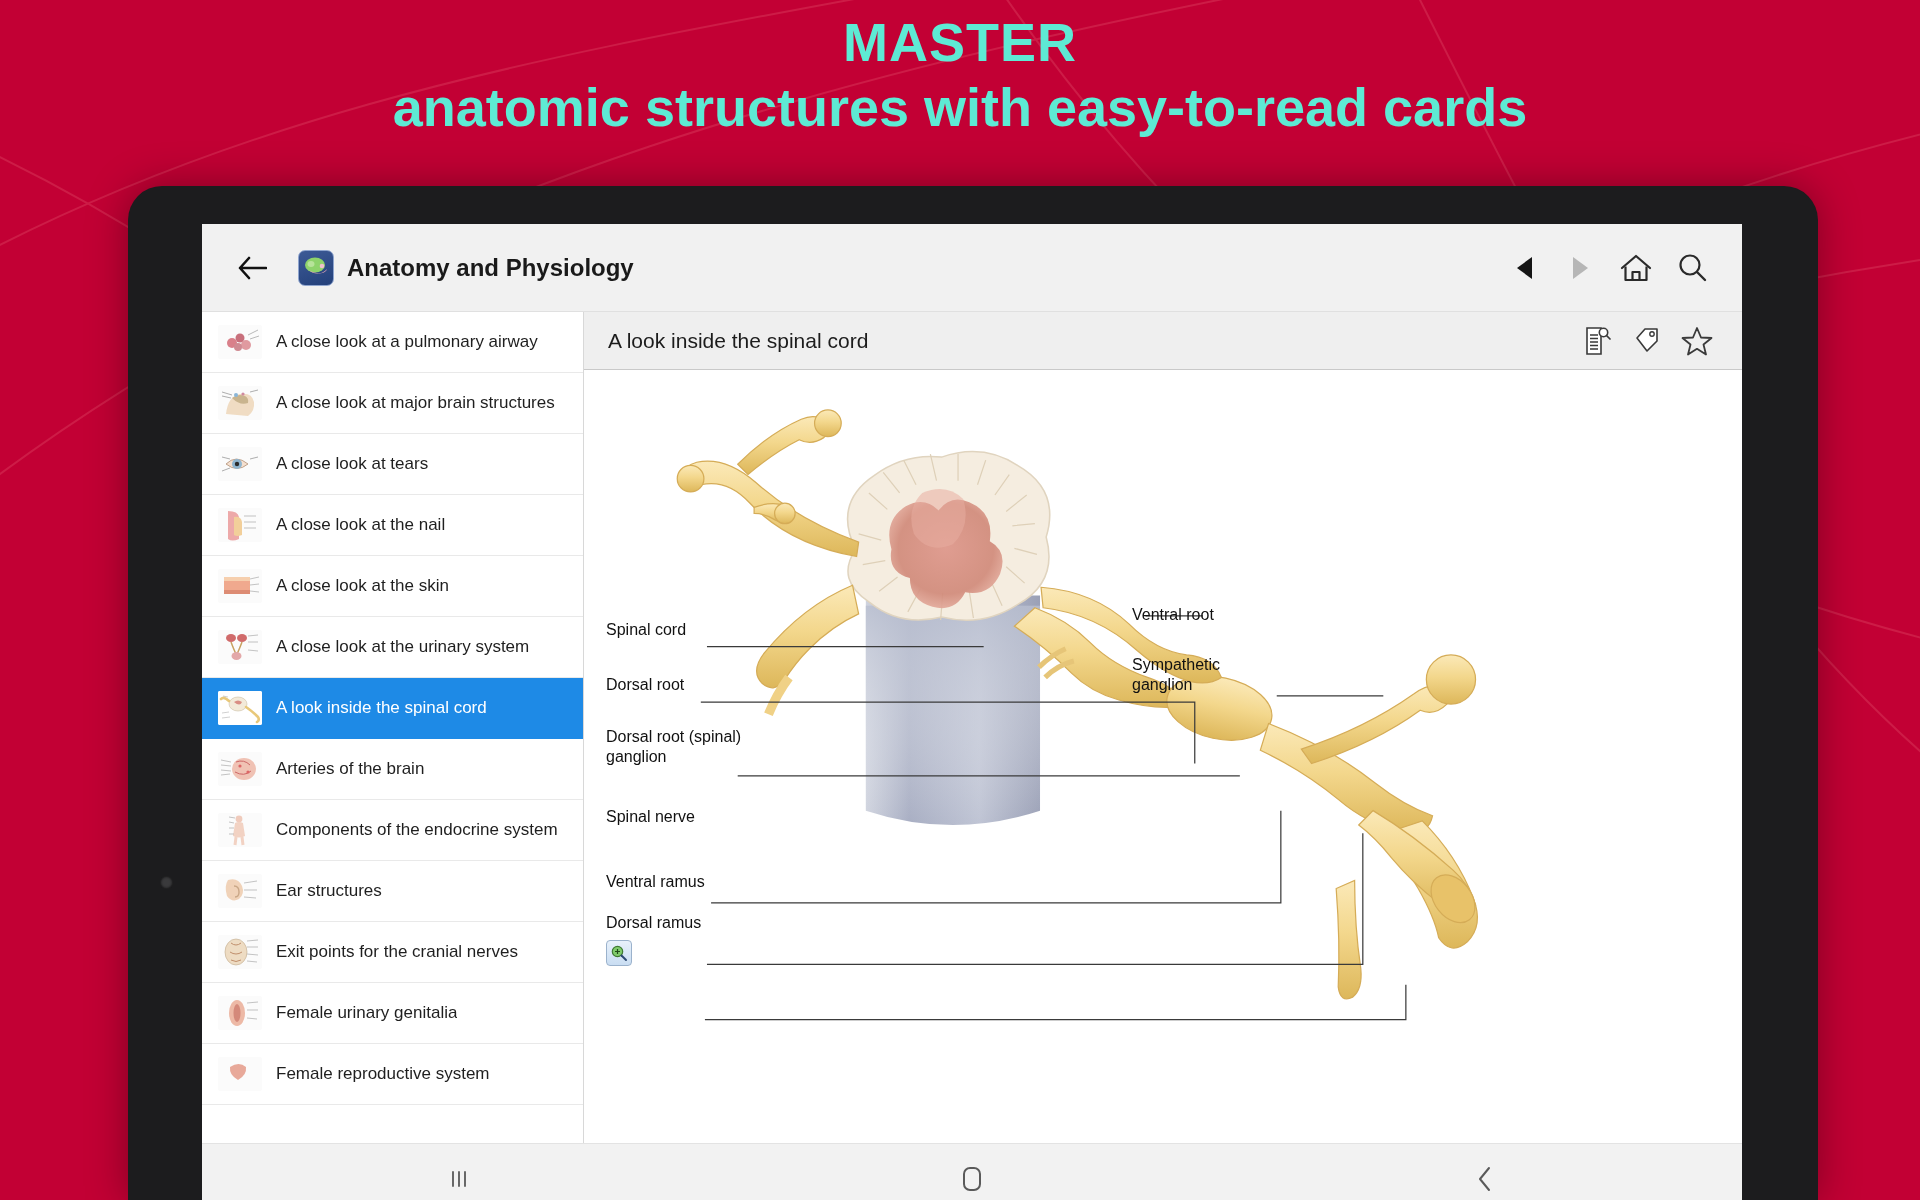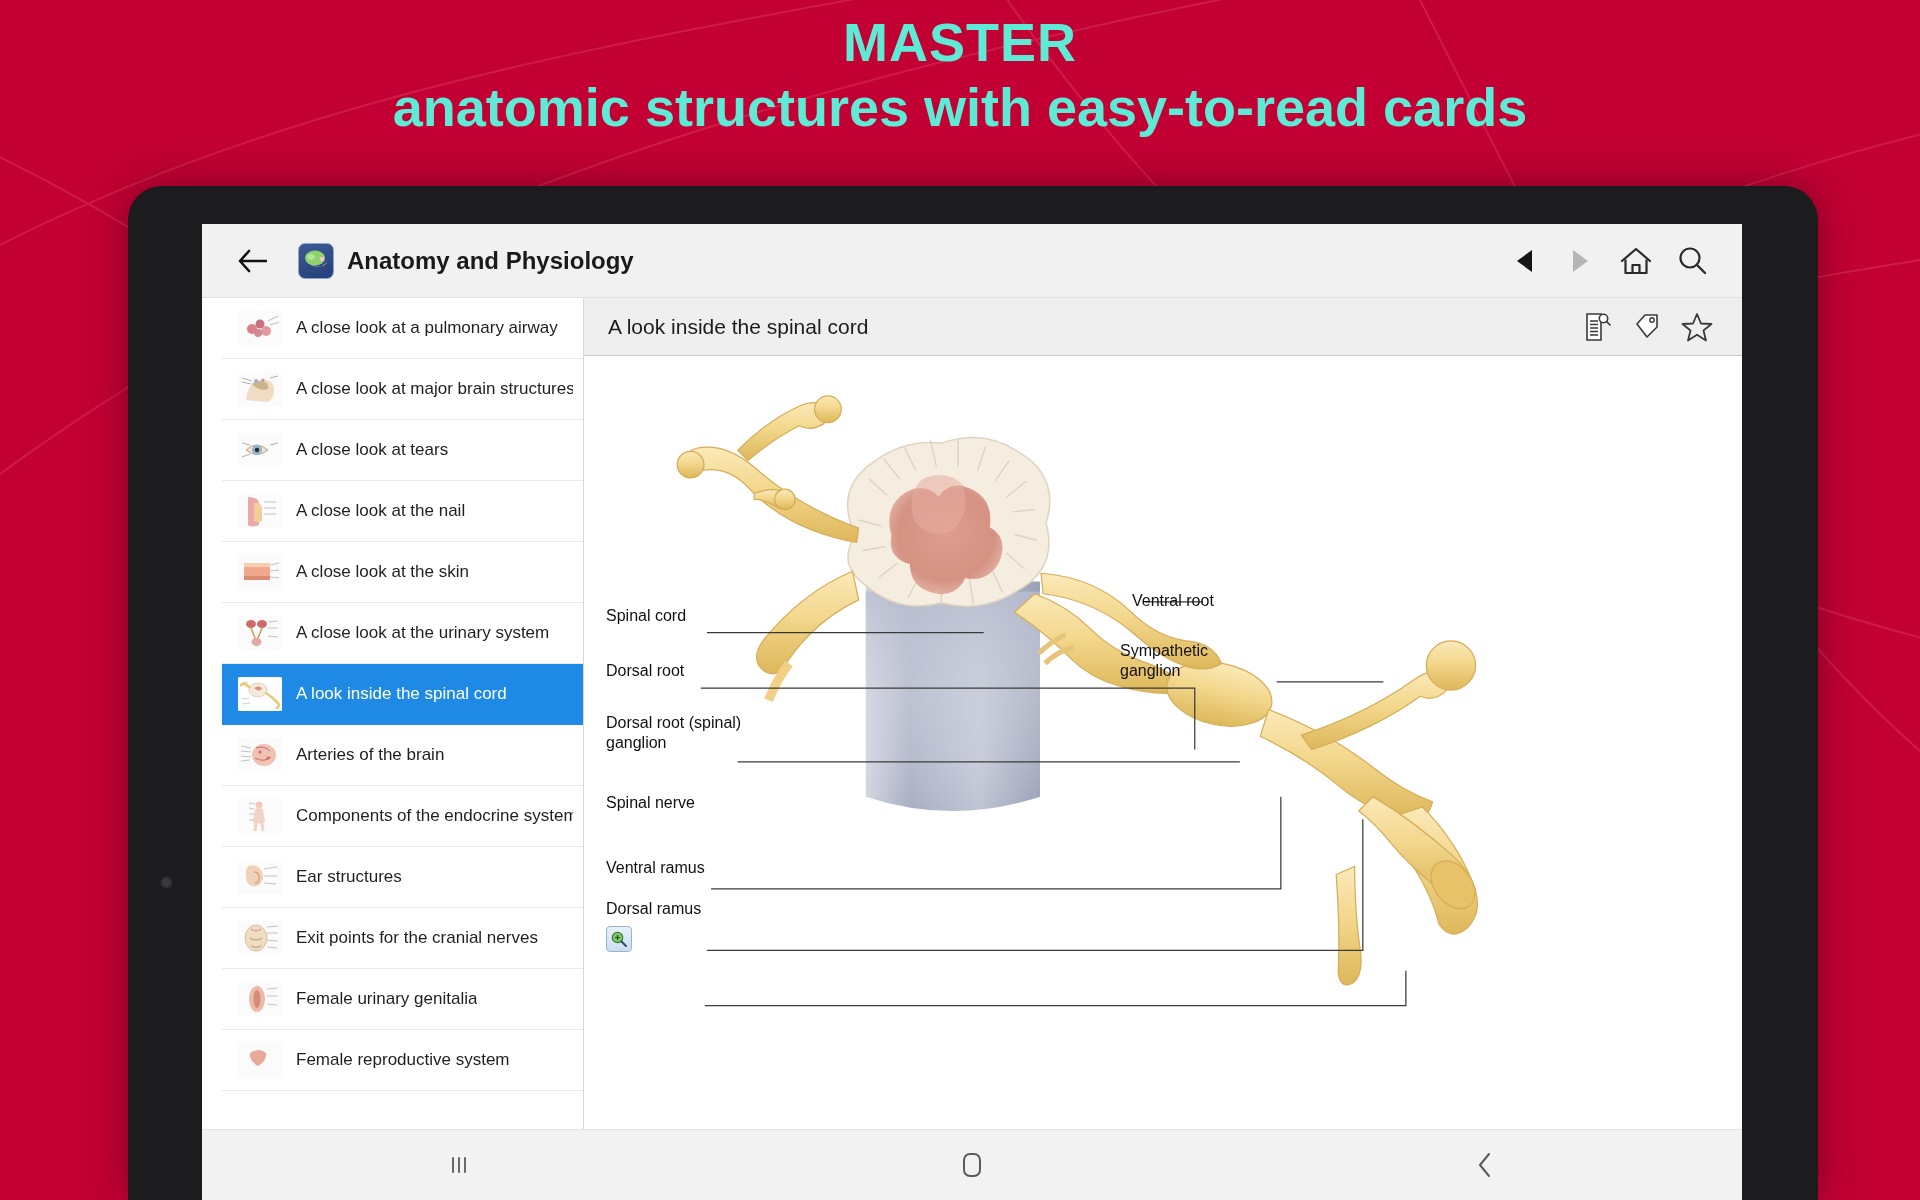--- a/index.html
+++ b/index.html
@@ -71,7 +71,7 @@
 
   
   .appbar {
-    height: 74px;
+    height: 88px;
     background: #f1f1f1;
     display: flex;
     align-items: center;

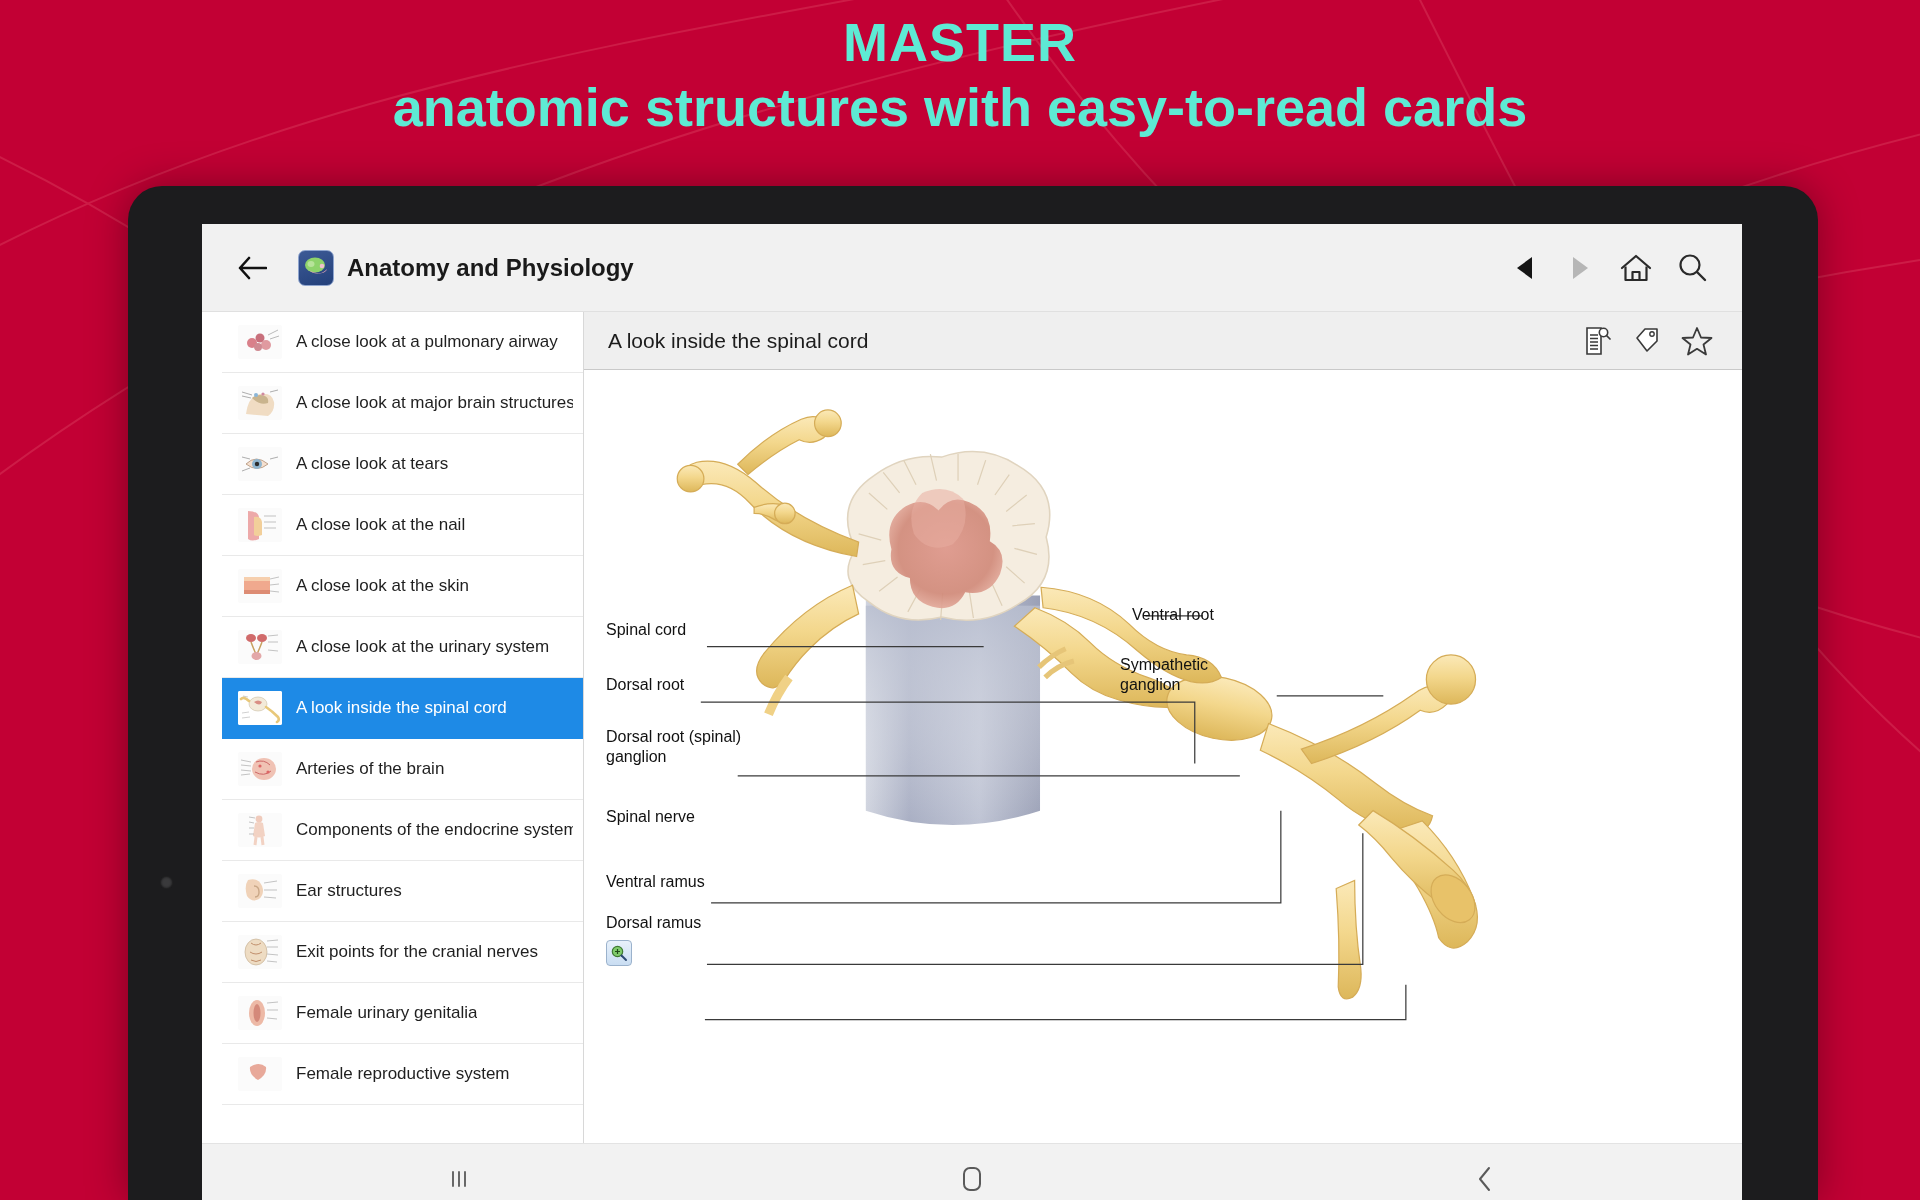--- a/index.html
+++ b/index.html
@@ -122,7 +122,6 @@
     border-right: 1px solid #d8d8d8;
     overflow: hidden;
     position: relative;
-    padding-left: 20px;
   }
   .list-item {
     height: 61px;

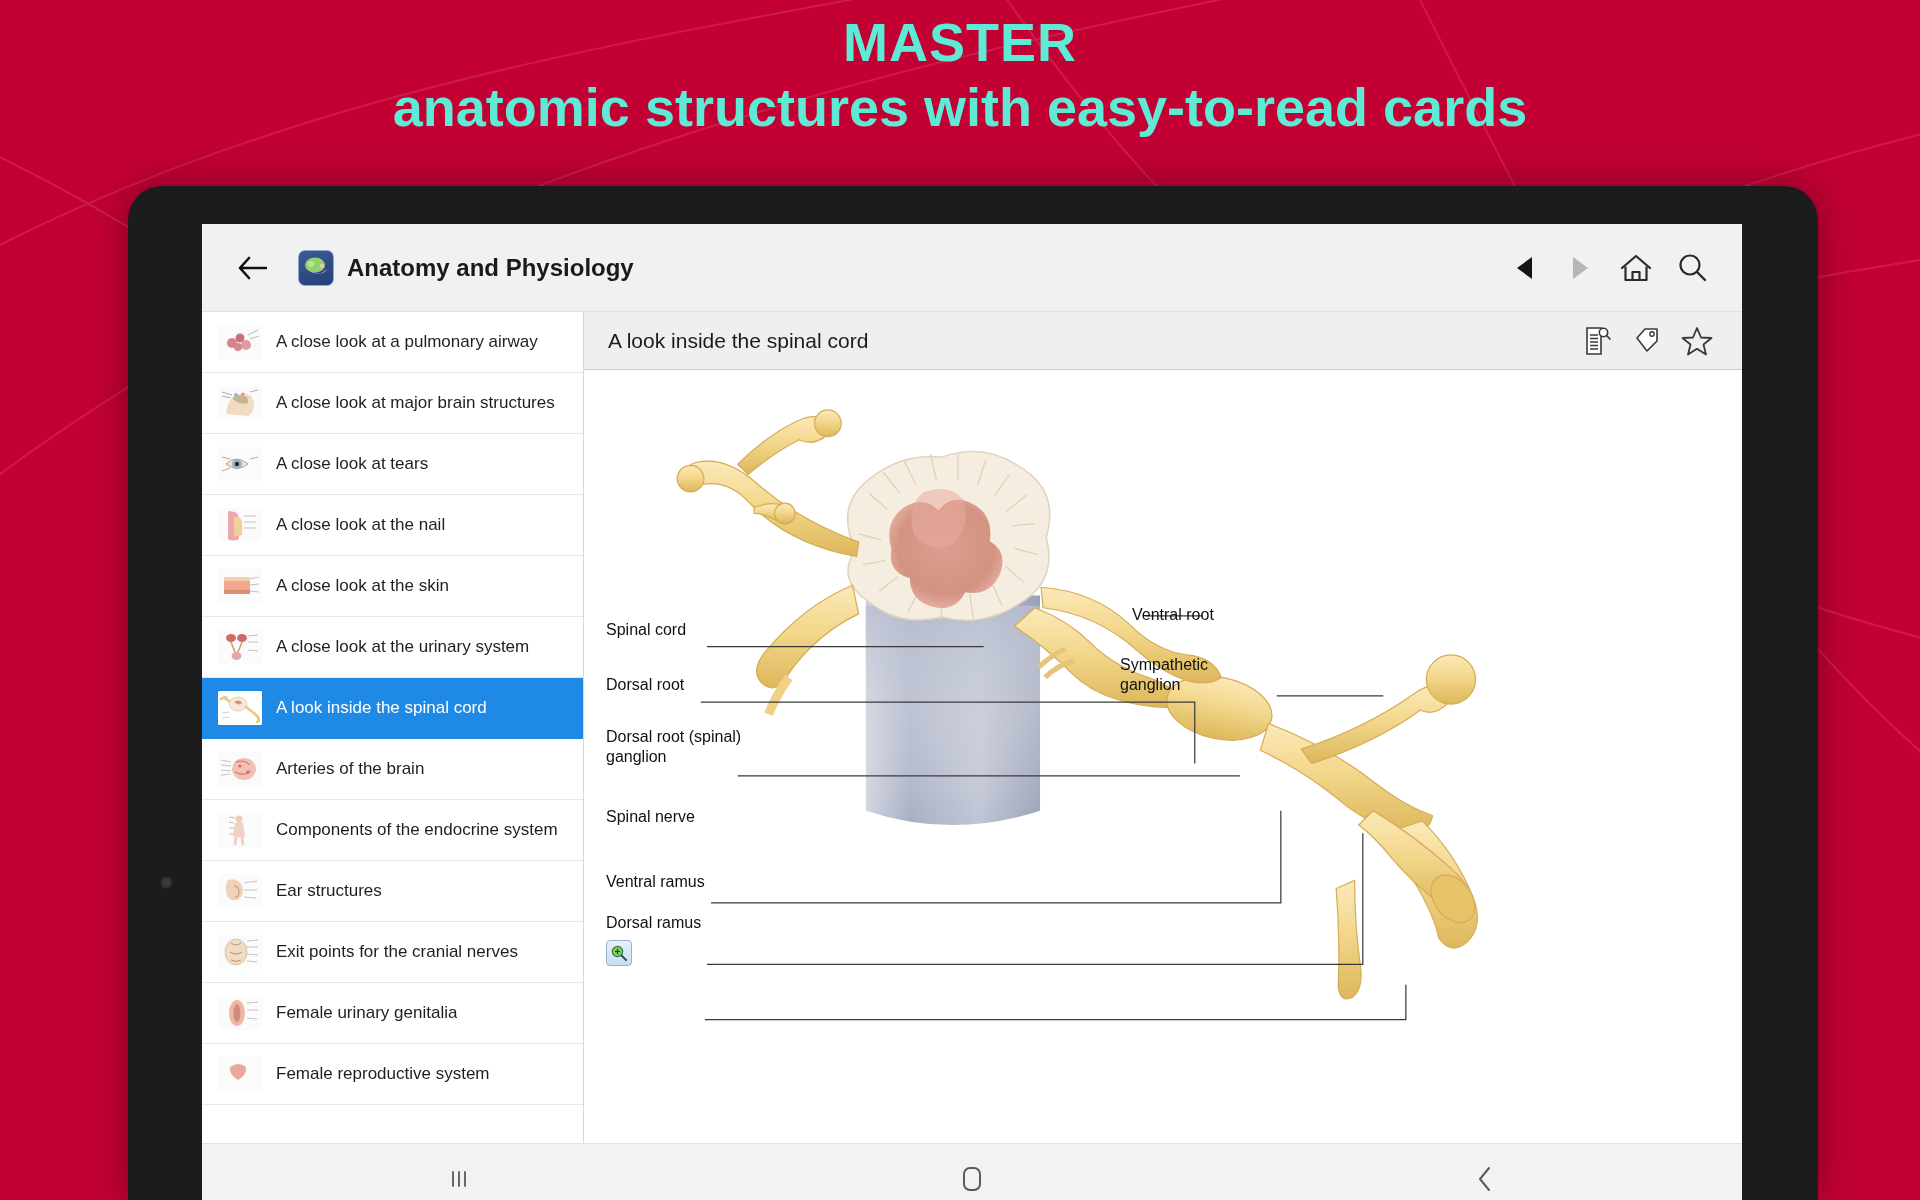--- a/index.html
+++ b/index.html
@@ -582,7 +582,7 @@
           <div class="fig-label" style="left:22px; top:543px;">Dorsal ramus</div>
 
           <div class="fig-label" style="left:548px; top:235px;">Ventral root</div>
-          <div class="fig-label" style="left:536px; top:285px;">Sympathetic
+          <div class="fig-label" style="left:548px; top:285px;">Sympathetic
 ganglion</div>
 
           <div class="zoom-badge">

